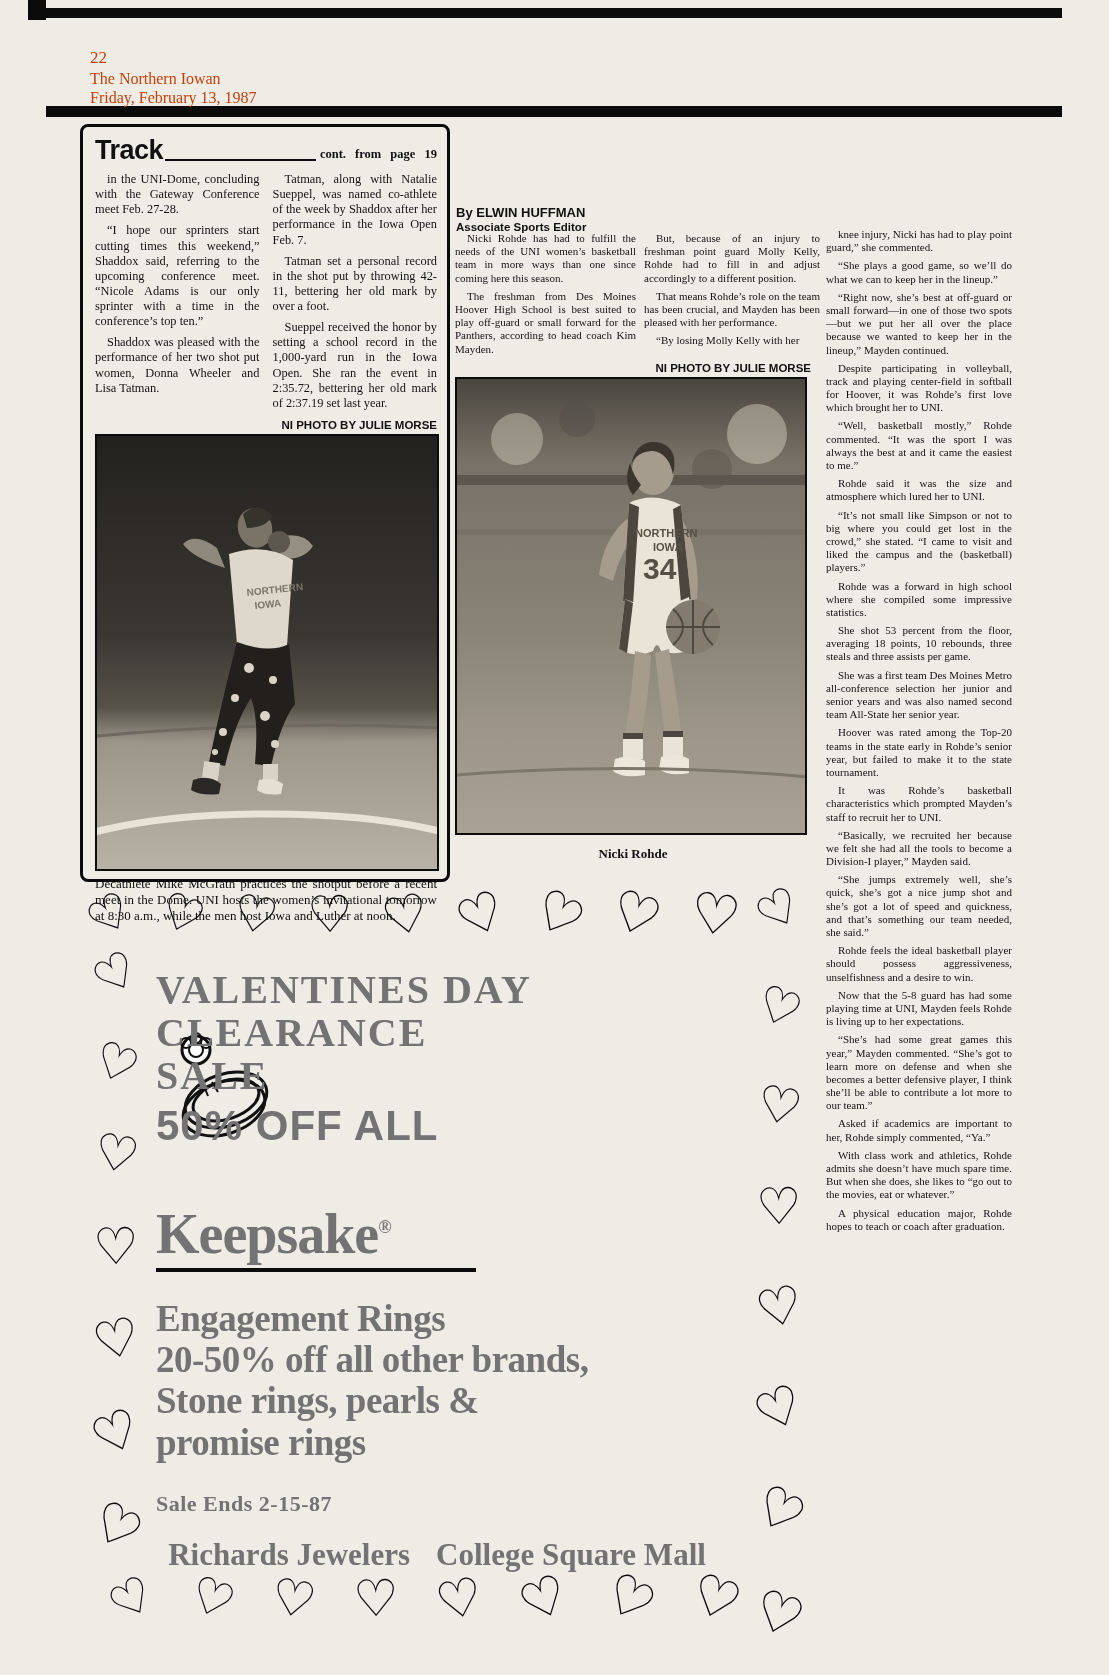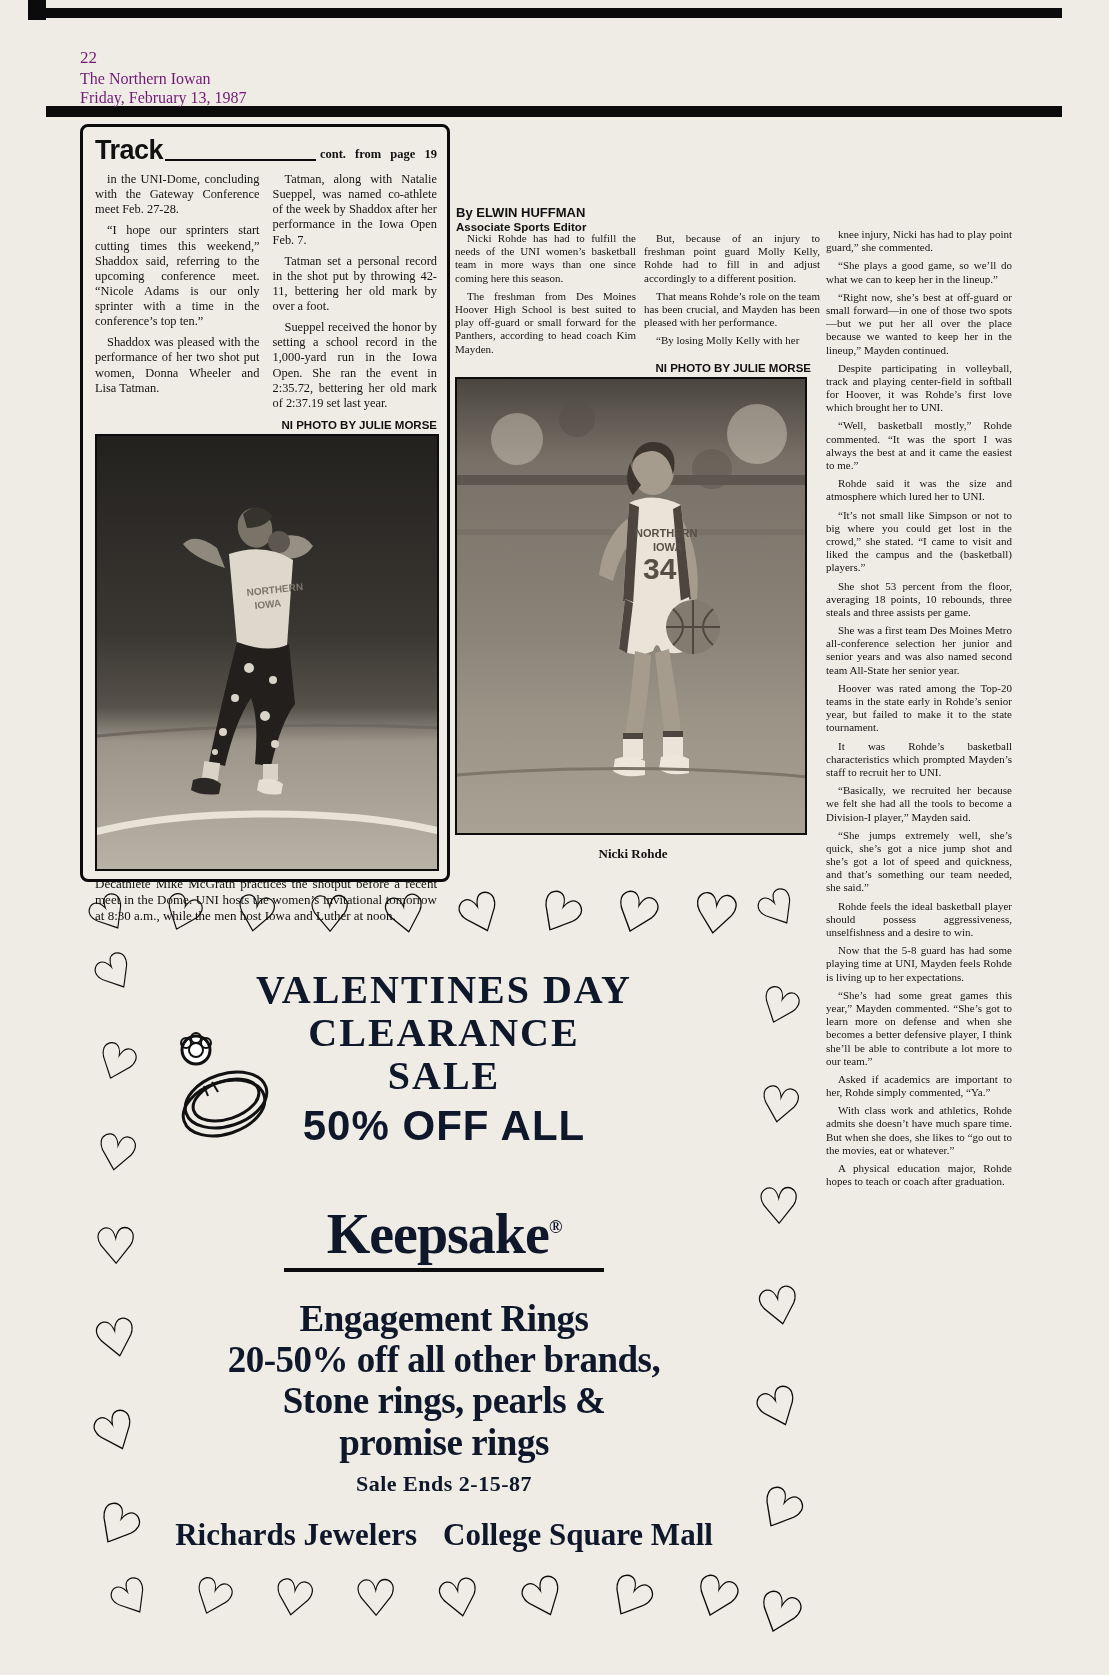--- a/index.html
+++ b/index.html
@@ -10,7 +10,7 @@
     font-family:"Liberation Serif", serif;
   }
   .bar { position:absolute; background:#0b0b0b; }
-  .masthead { position:absolute; left:80px; top:48px; font-size:16px; line-height:1.22; color:#701a75; }
+  .masthead { position:absolute; left:90px; top:48px; font-size:16px; line-height:1.22; color:#c2410c; }
   .masthead .pgnum { font-size:17px; }
   
   .track-box {

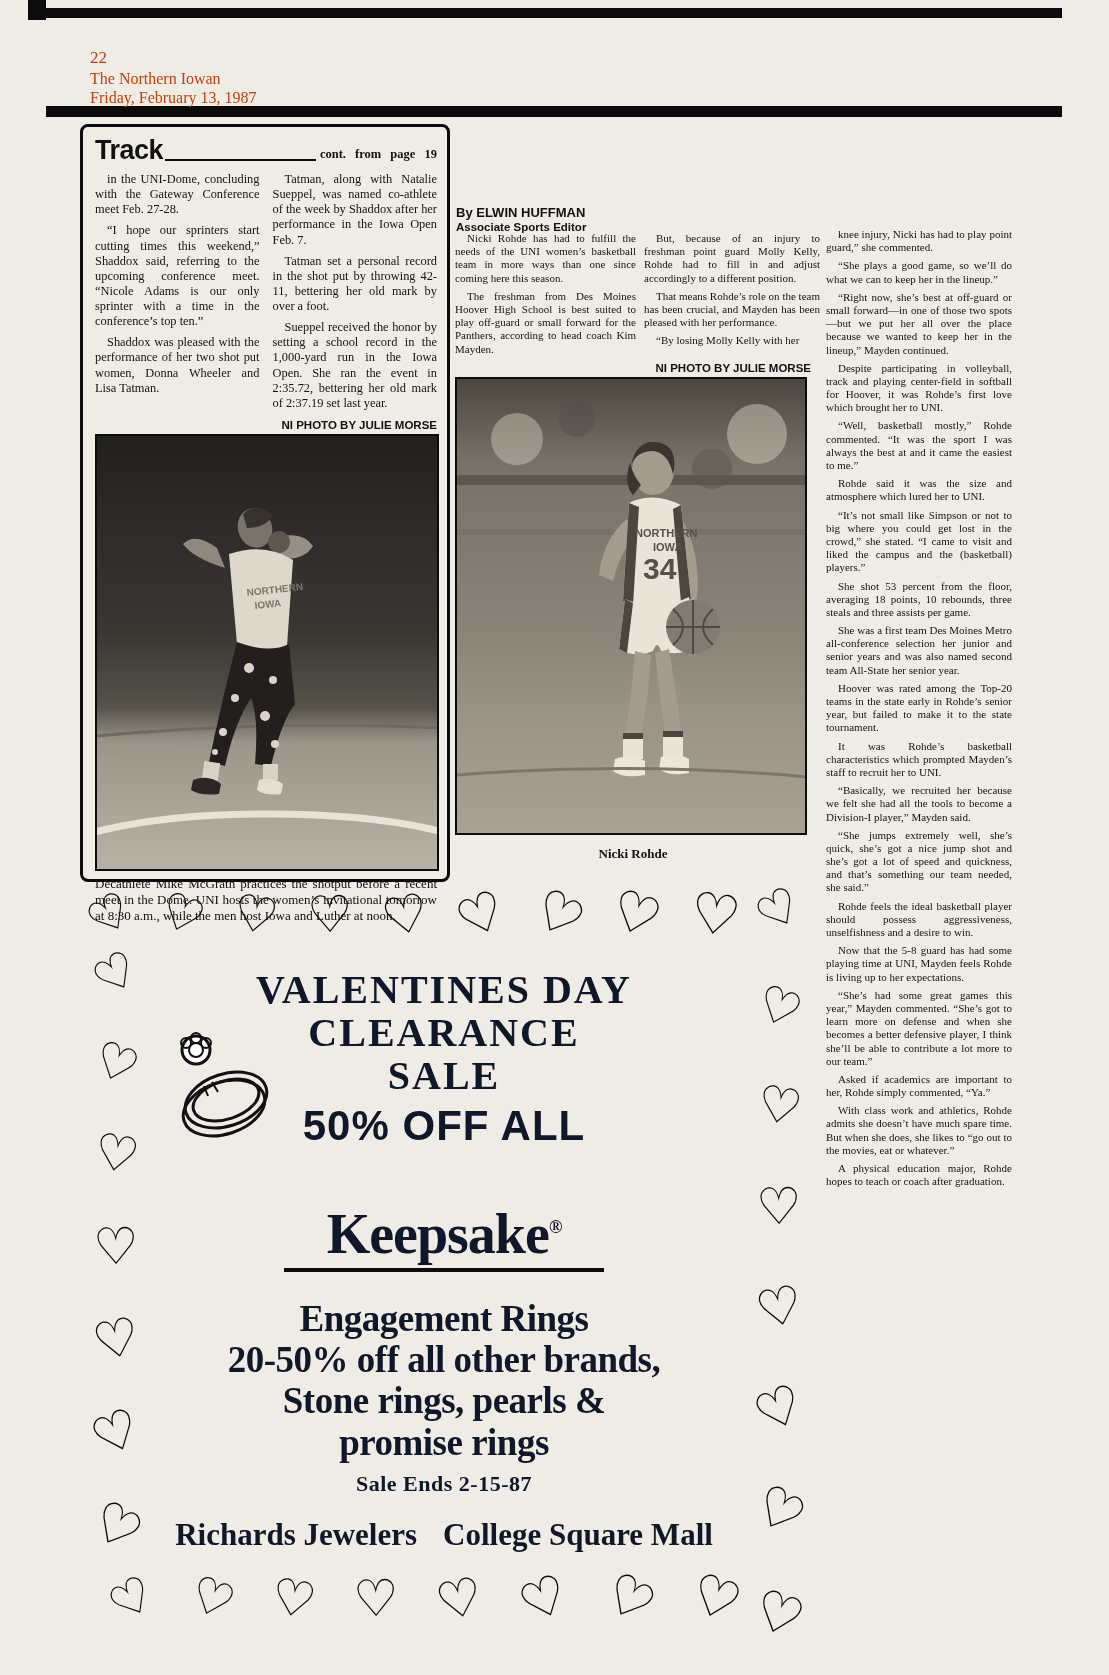--- a/index.html
+++ b/index.html
@@ -238,6 +238,7 @@
       <p class="para">“Well, basketball mostly,” Rohde commented. “It was the sport I was always the best at and it came the easiest to me.”</p>
       <p class="para">Rohde said it was the size and atmosphere which lured her to UNI.</p>
       <p class="para">“It’s not small like Simpson or not to big where you could get lost in the crowd,” she stated. “I came to visit and liked the campus and the (basketball) players.”</p>
+      <p class="para">Rohde was a forward in high school where she compiled some impressive statistics.</p>
       <p class="para">She shot 53 percent from the floor, averaging 18 points, 10 rebounds, three steals and three assists per game.</p>
       <p class="para">She was a first team Des Moines Metro all-conference selection her junior and senior years and was also named second team All-State her senior year.</p>
       <p class="para">Hoover was rated among the Top-20 teams in the state early in Rohde’s senior year, but failed to make it to the state tournament.</p>

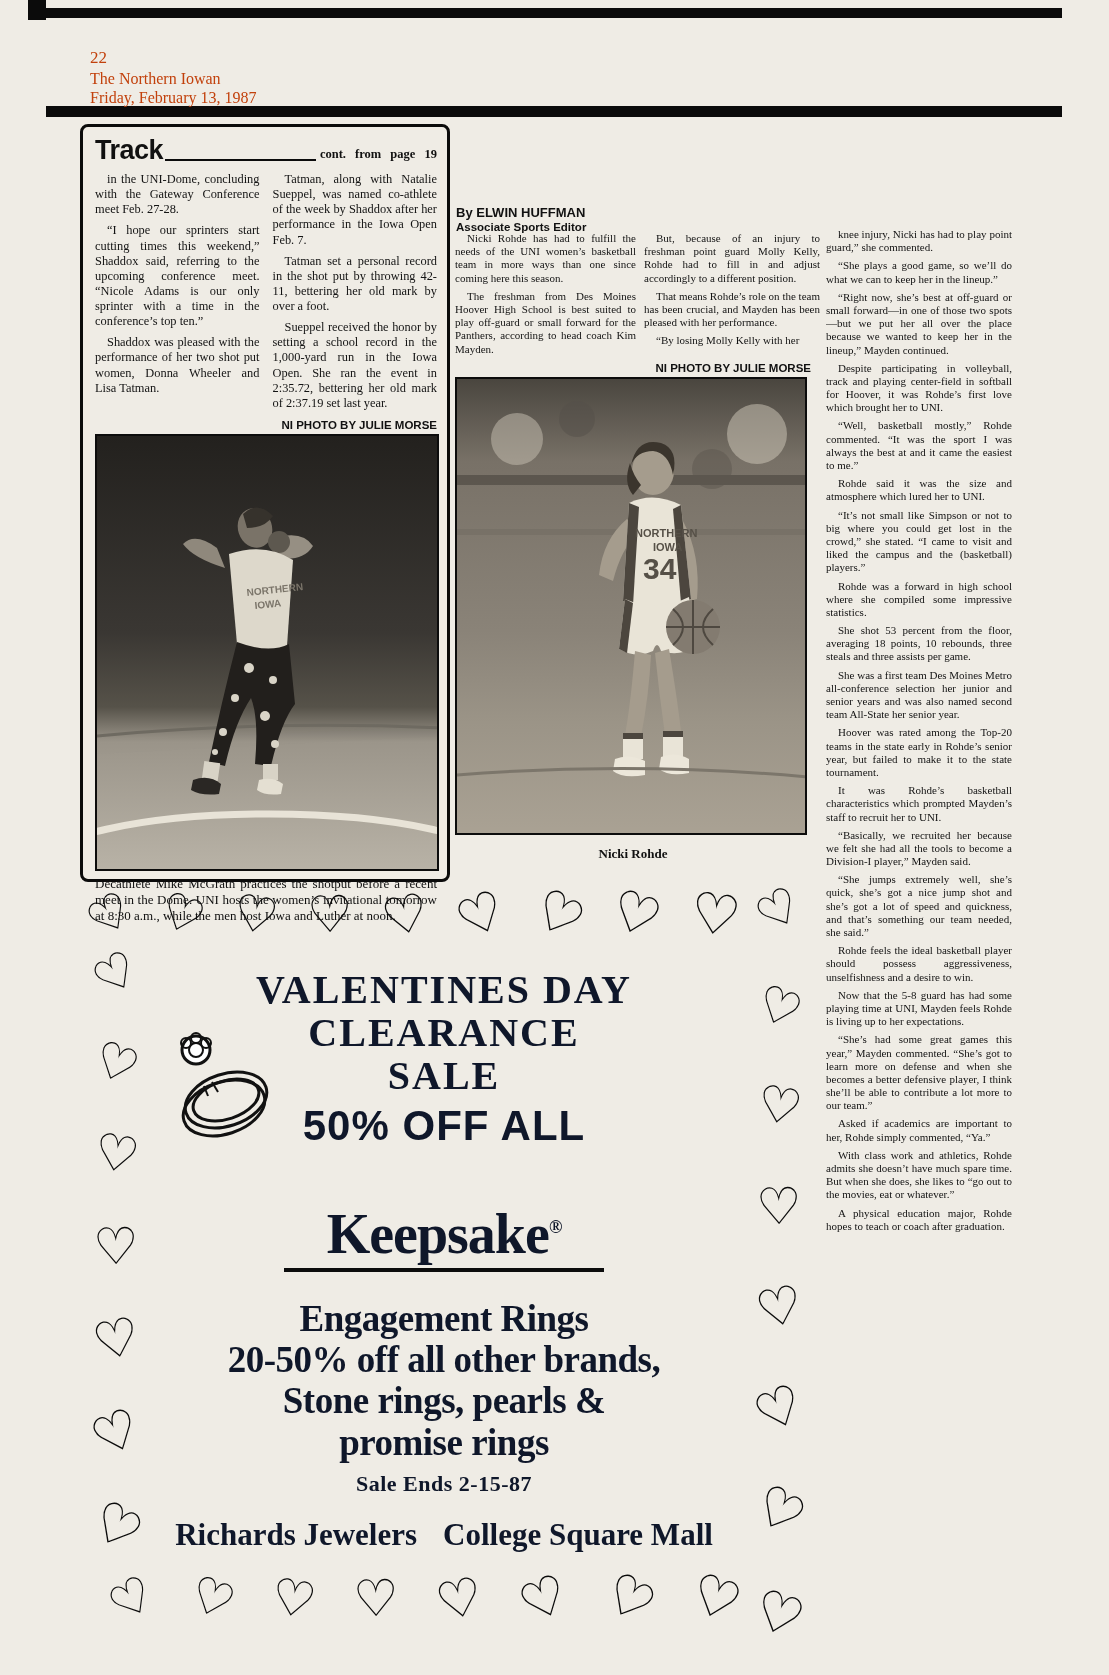--- a/index.html
+++ b/index.html
@@ -51,7 +51,7 @@
   .hc-right { left:740px; top:888px; width:78px; height:752px; }
   .hc-left { left:86px; top:952px; width:60px; height:600px; }
   .hr-bottom { left:110px; top:1556px; width:630px; height:86px; }
-  .ad-center { position:absolute; left:163px; top:968px; width:562px; text-align:center; color:#0f172a; }
+  .ad-center { position:absolute; left:156px; top:968px; width:562px; text-align:left; color:#737373; }
   .ad-h1 { font-size:40px; font-weight:bold; letter-spacing:2px; line-height:1.08; }
   .ad-50 { font-family:"Liberation Sans", sans-serif; font-weight:bold; font-size:42px; letter-spacing:1px; margin-top:4px; }
   .keepsake { margin-top:52px; font-size:56px; font-weight:bold; letter-spacing:-1px; display:inline-block; position:relative; }

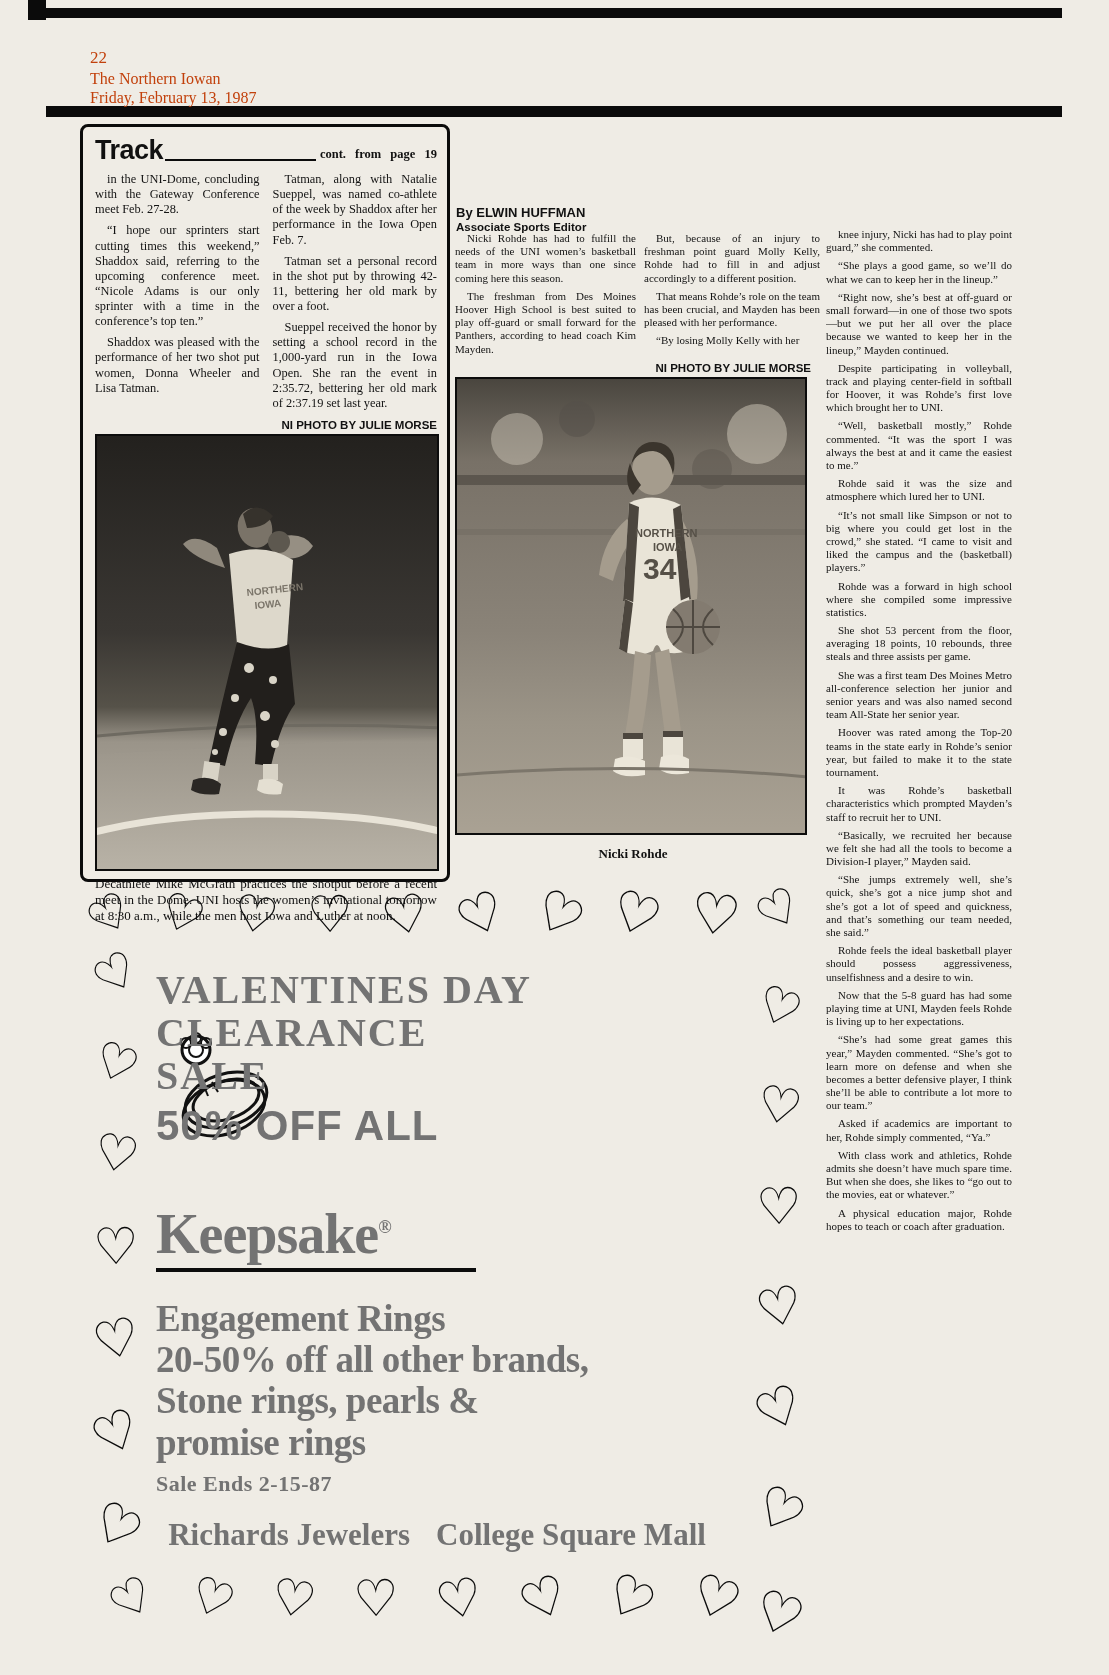--- a/index.html
+++ b/index.html
@@ -58,7 +58,7 @@
   .keepsake .reg { font-size:18px; vertical-align:super; }
   .keepsake-underline { width:320px; height:4px; background:#0c0c0c; margin:2px auto 0 auto; }
   .ad-body { margin-top:26px; font-size:37px; font-weight:bold; line-height:1.12; letter-spacing:-0.5px; }
-  .ad-sale-ends { margin-top:8px; font-size:22px; font-weight:bold; letter-spacing:0.5px; }
+  .ad-sale-ends { margin-top:28px; font-size:22px; font-weight:bold; letter-spacing:0.5px; }
   .ad-footer { margin-top:20px; font-size:31px; font-weight:bold; display:flex; justify-content:center; gap:26px; }
   .ring-illu { position:absolute; left:166px; top:1028px; }
 </style>

